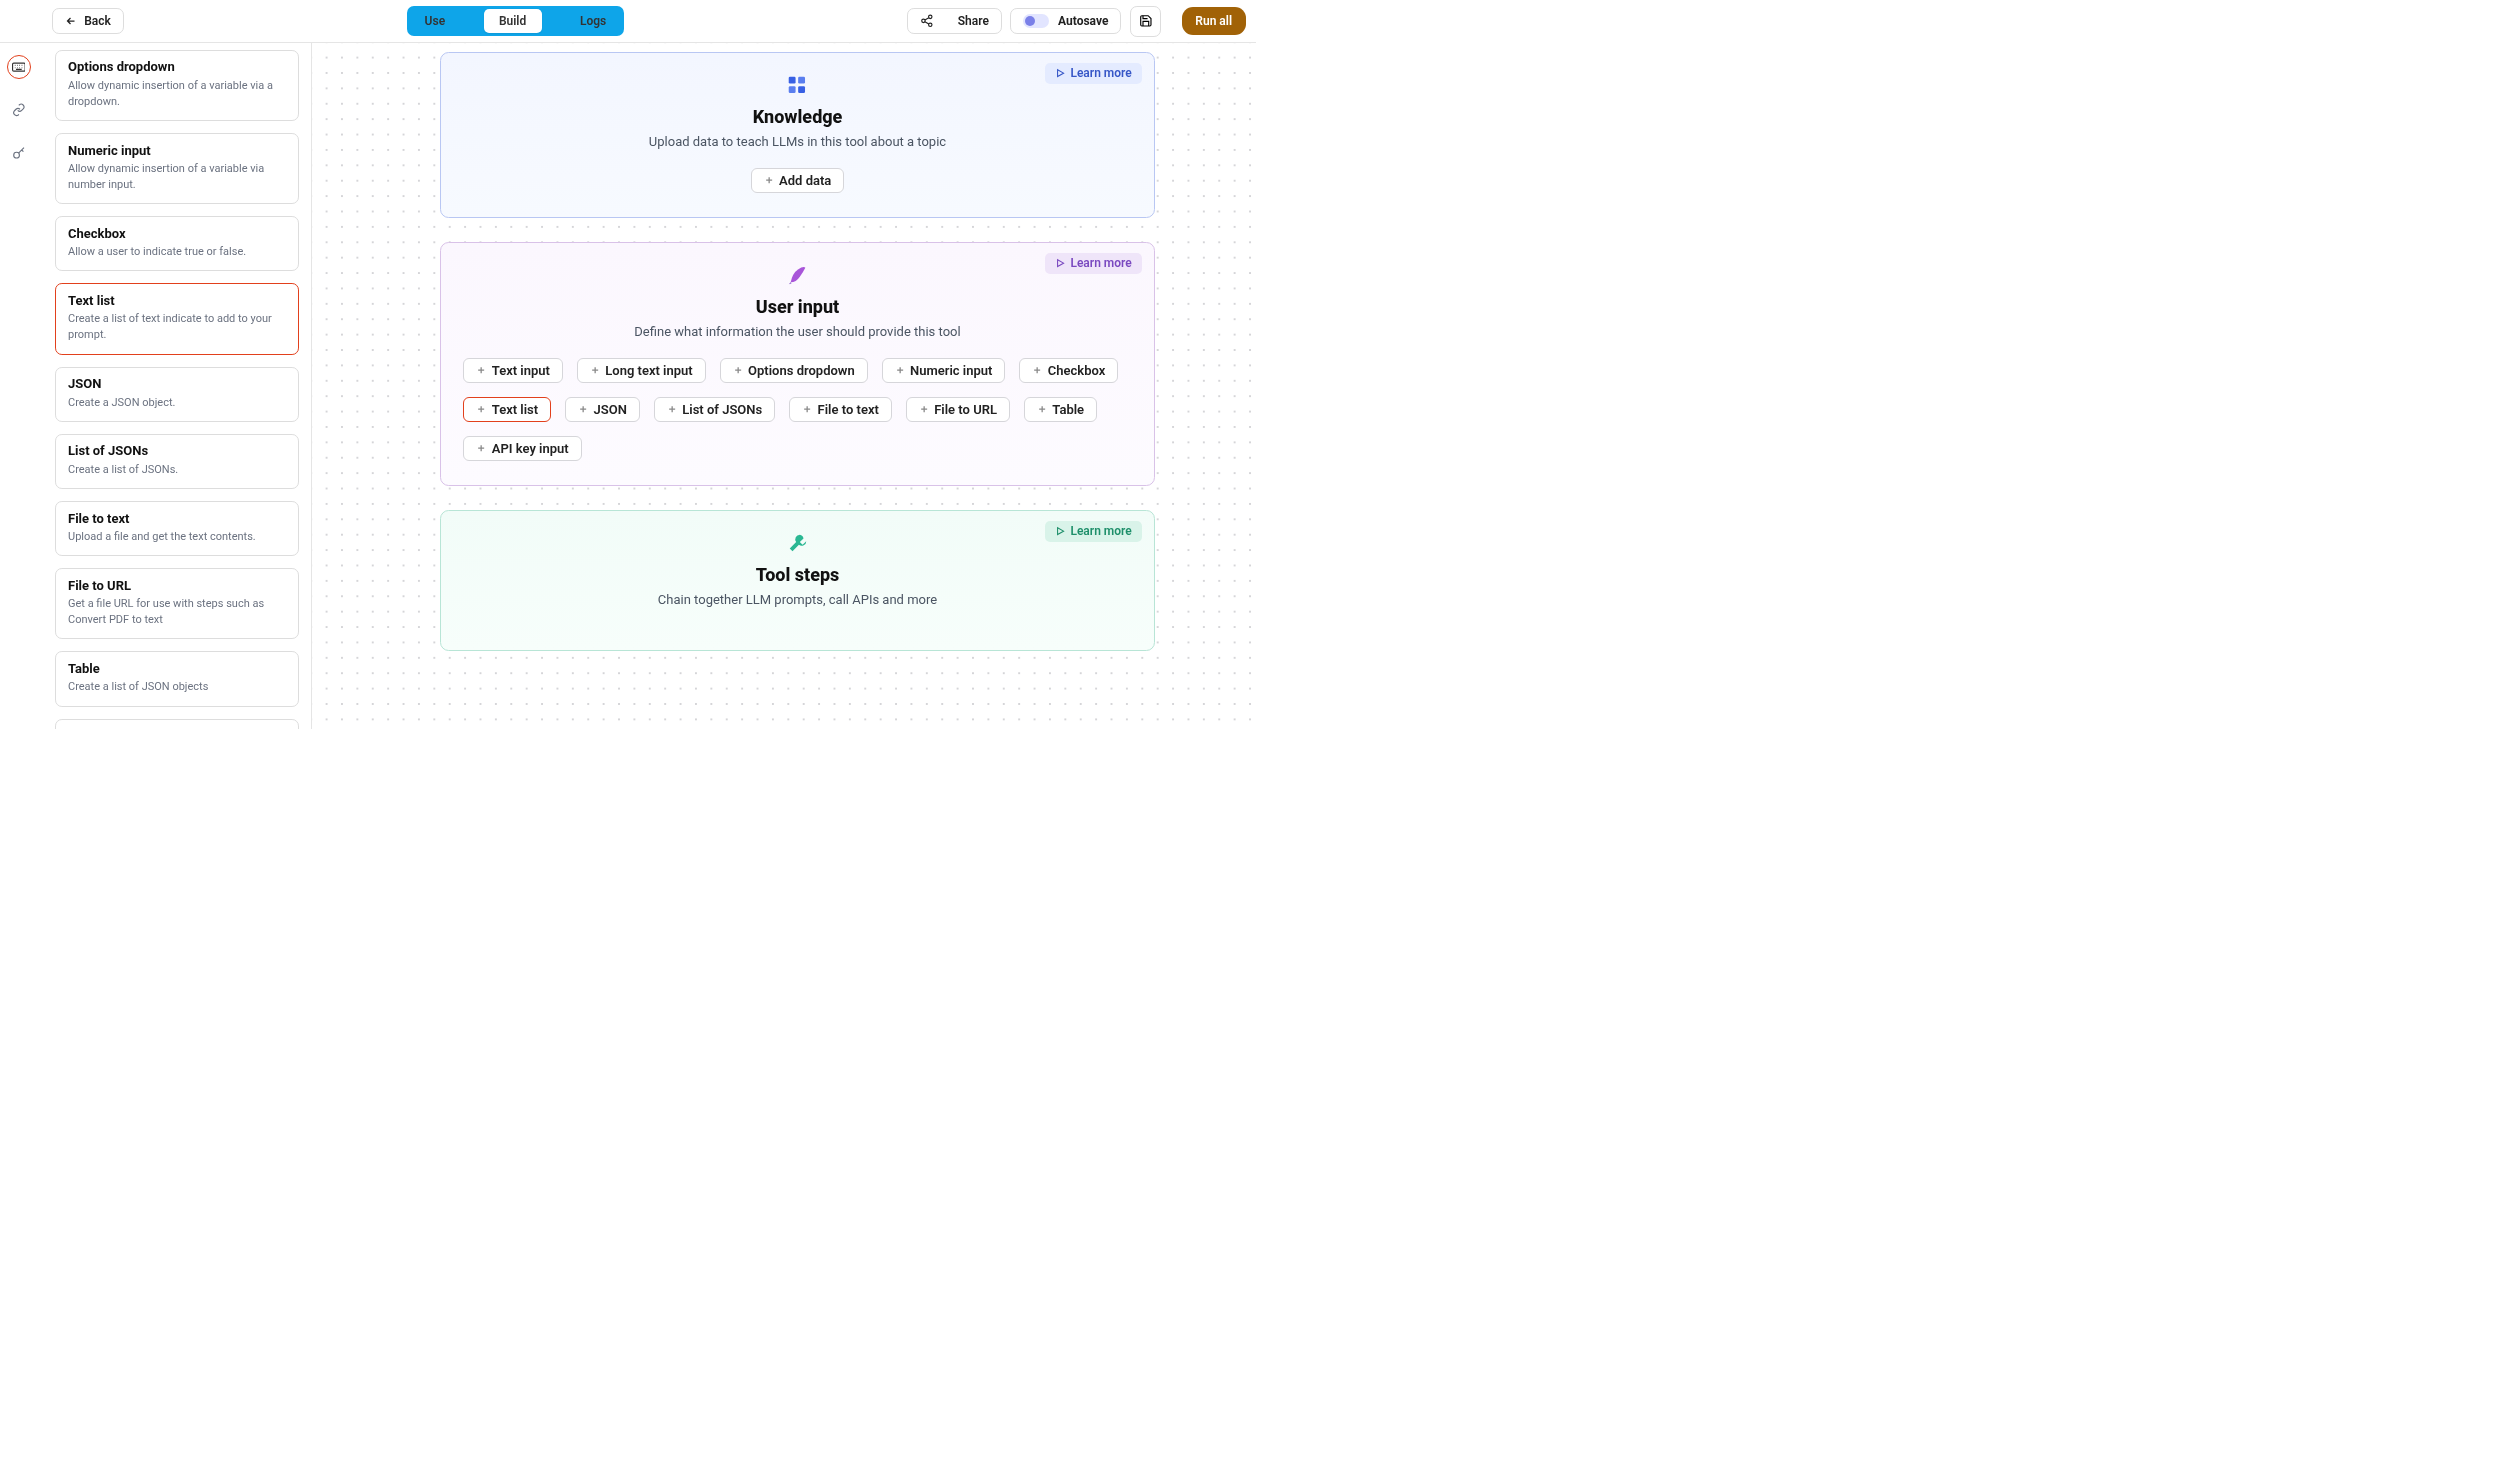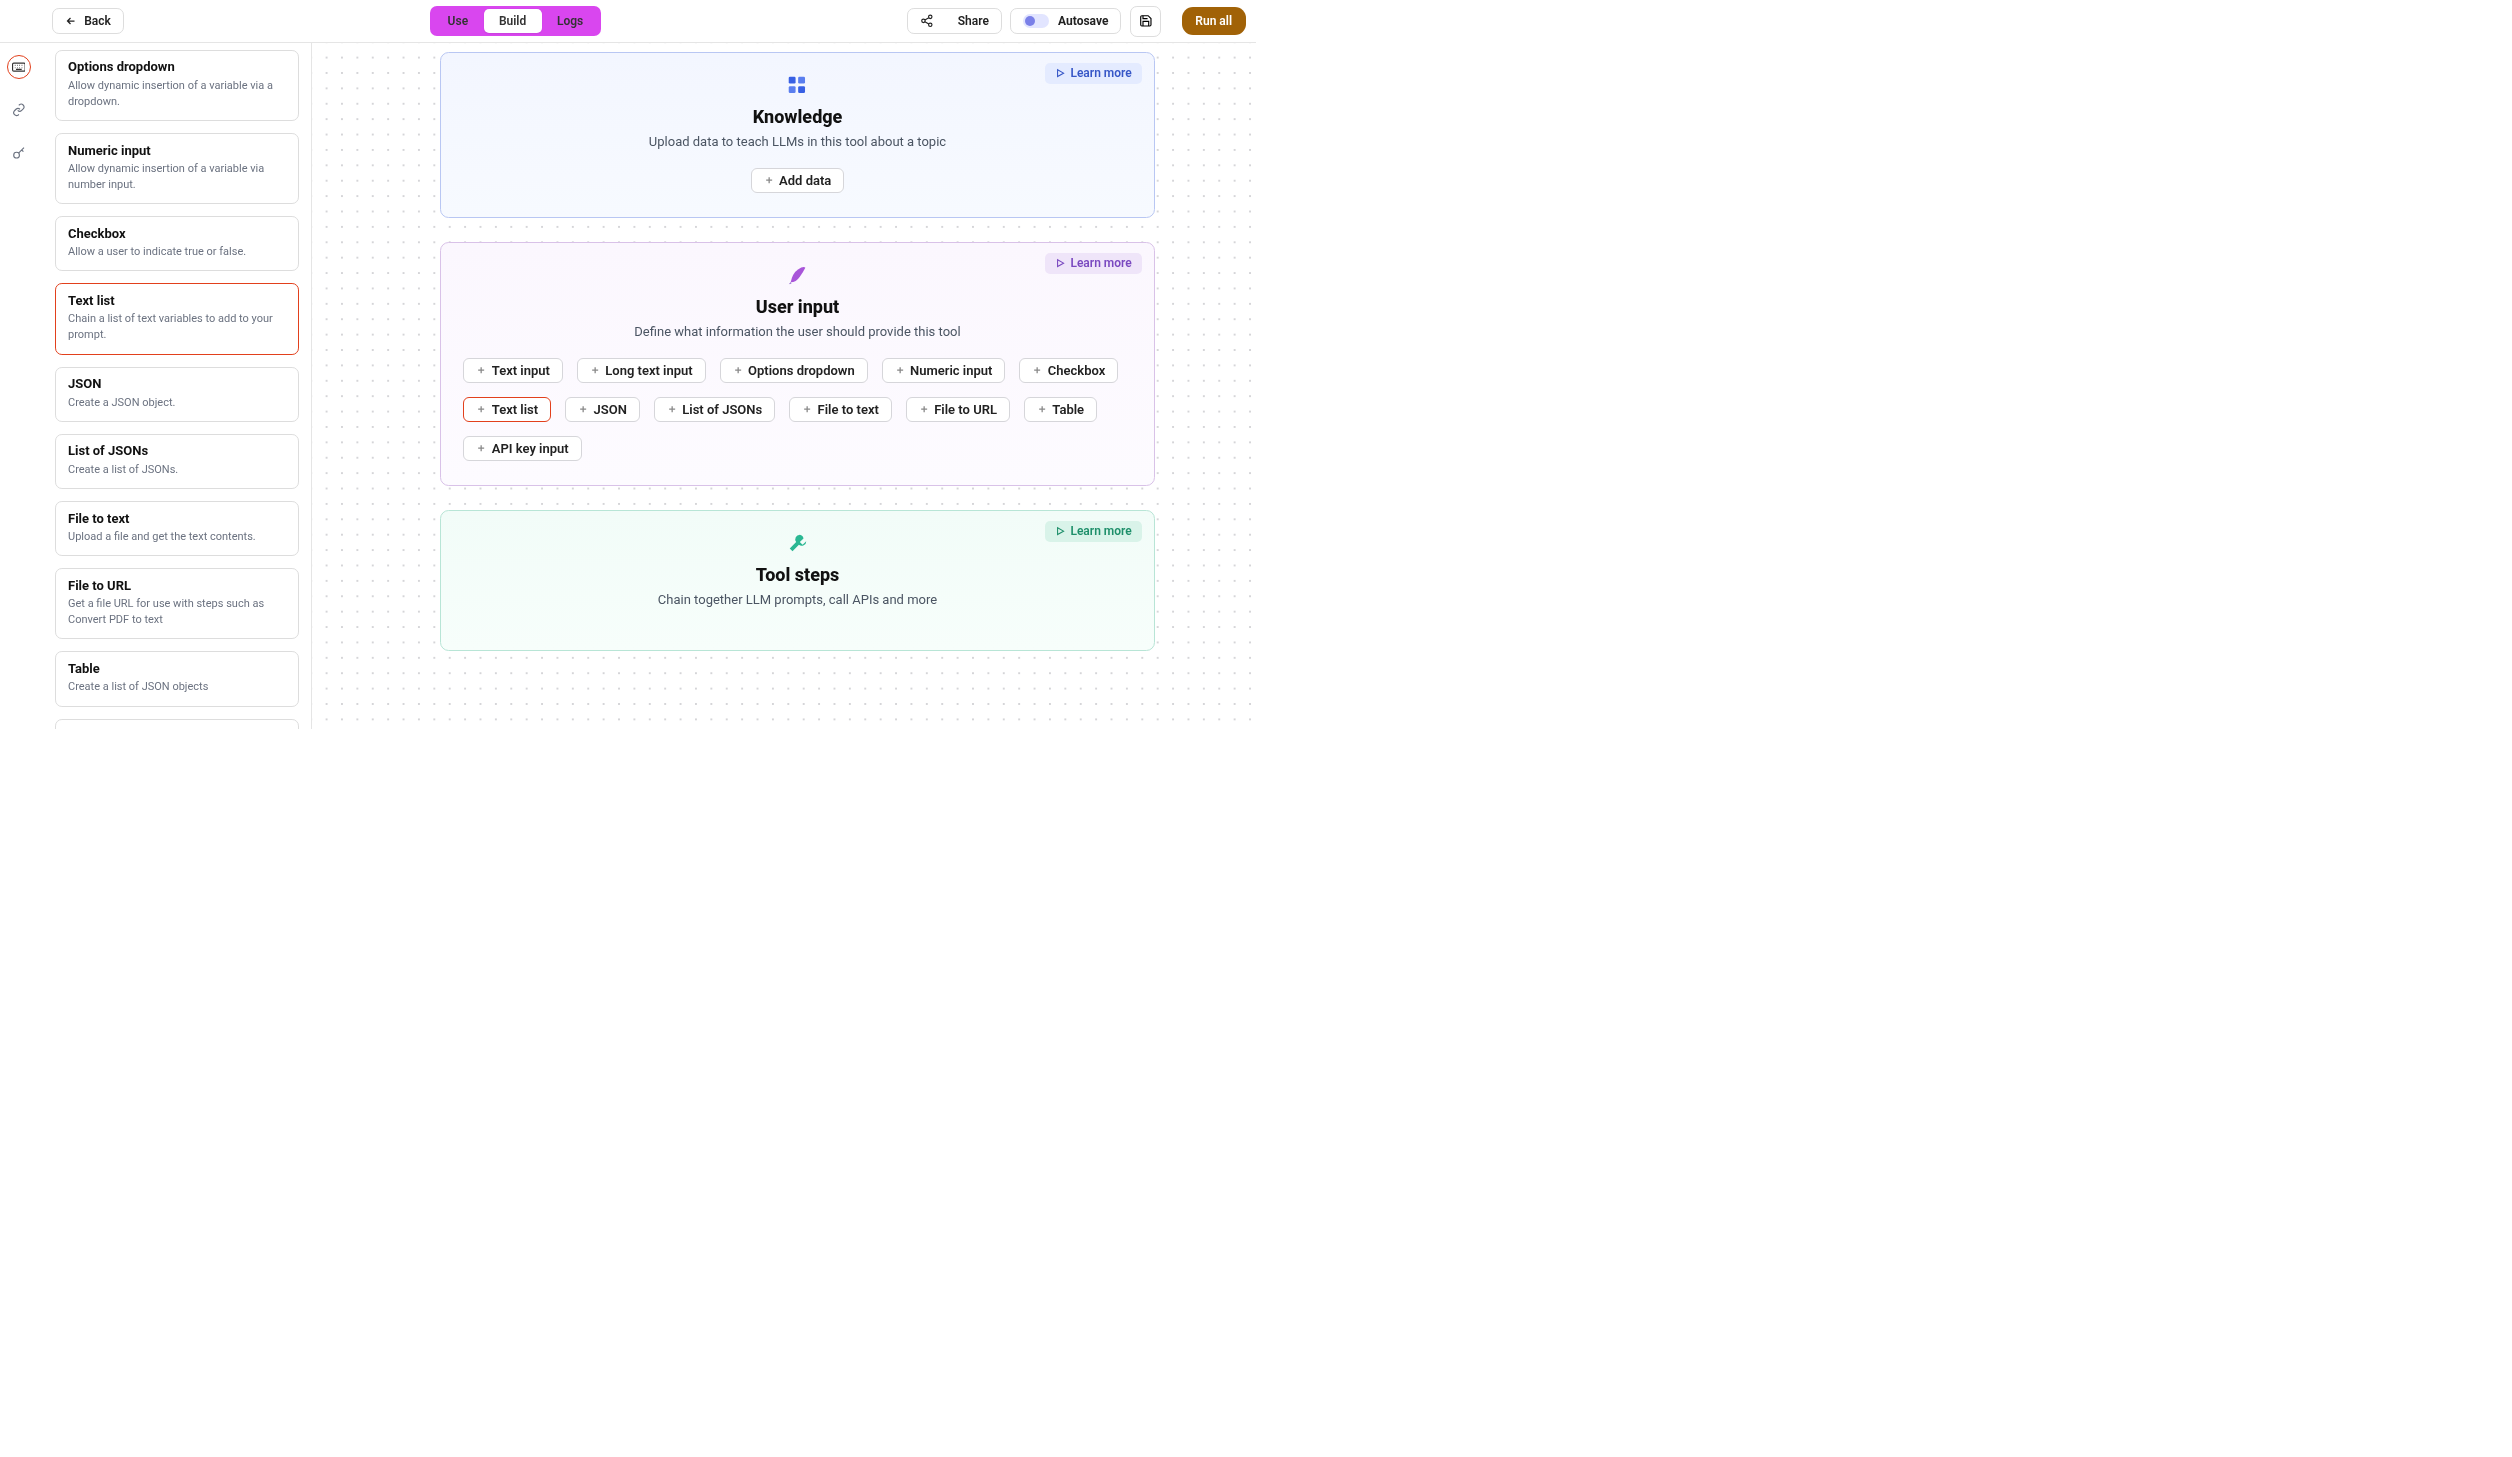--- a/index.html
+++ b/index.html
@@ -10,7 +10,7 @@
     .header-left { display: flex; align-items: center; margin-left: 42px; }
     .back-btn { display: flex; align-items: center; gap: 6.9px; padding: 5.1px 12px; border: 0.9px solid #ddd; border-radius: 6.9px; background: #fff; cursor: pointer; font-size: 12px; font-weight: 600; color: #222; }
     .back-btn svg { width: 12px; height: 12px; }
-    .header-center { display: flex; align-items: center; background: #d946ef; border-radius: 6.9px; padding: 2.6px; }
+    .header-center { display: flex; align-items: center; background: #0ea5e9; border-radius: 6.9px; padding: 2.6px; gap: 23px; }
     .tab { padding: 5.1px 15.4px; font-size: 12px; font-weight: 600; color: #333; cursor: pointer; border-radius: 5.1px; }
     .tab.active { background: #fff; box-shadow: 0 0.9px 1.7px rgba(0,0,0,0.08); }
     .header-right { display: flex; align-items: center; gap: 8.6px; }

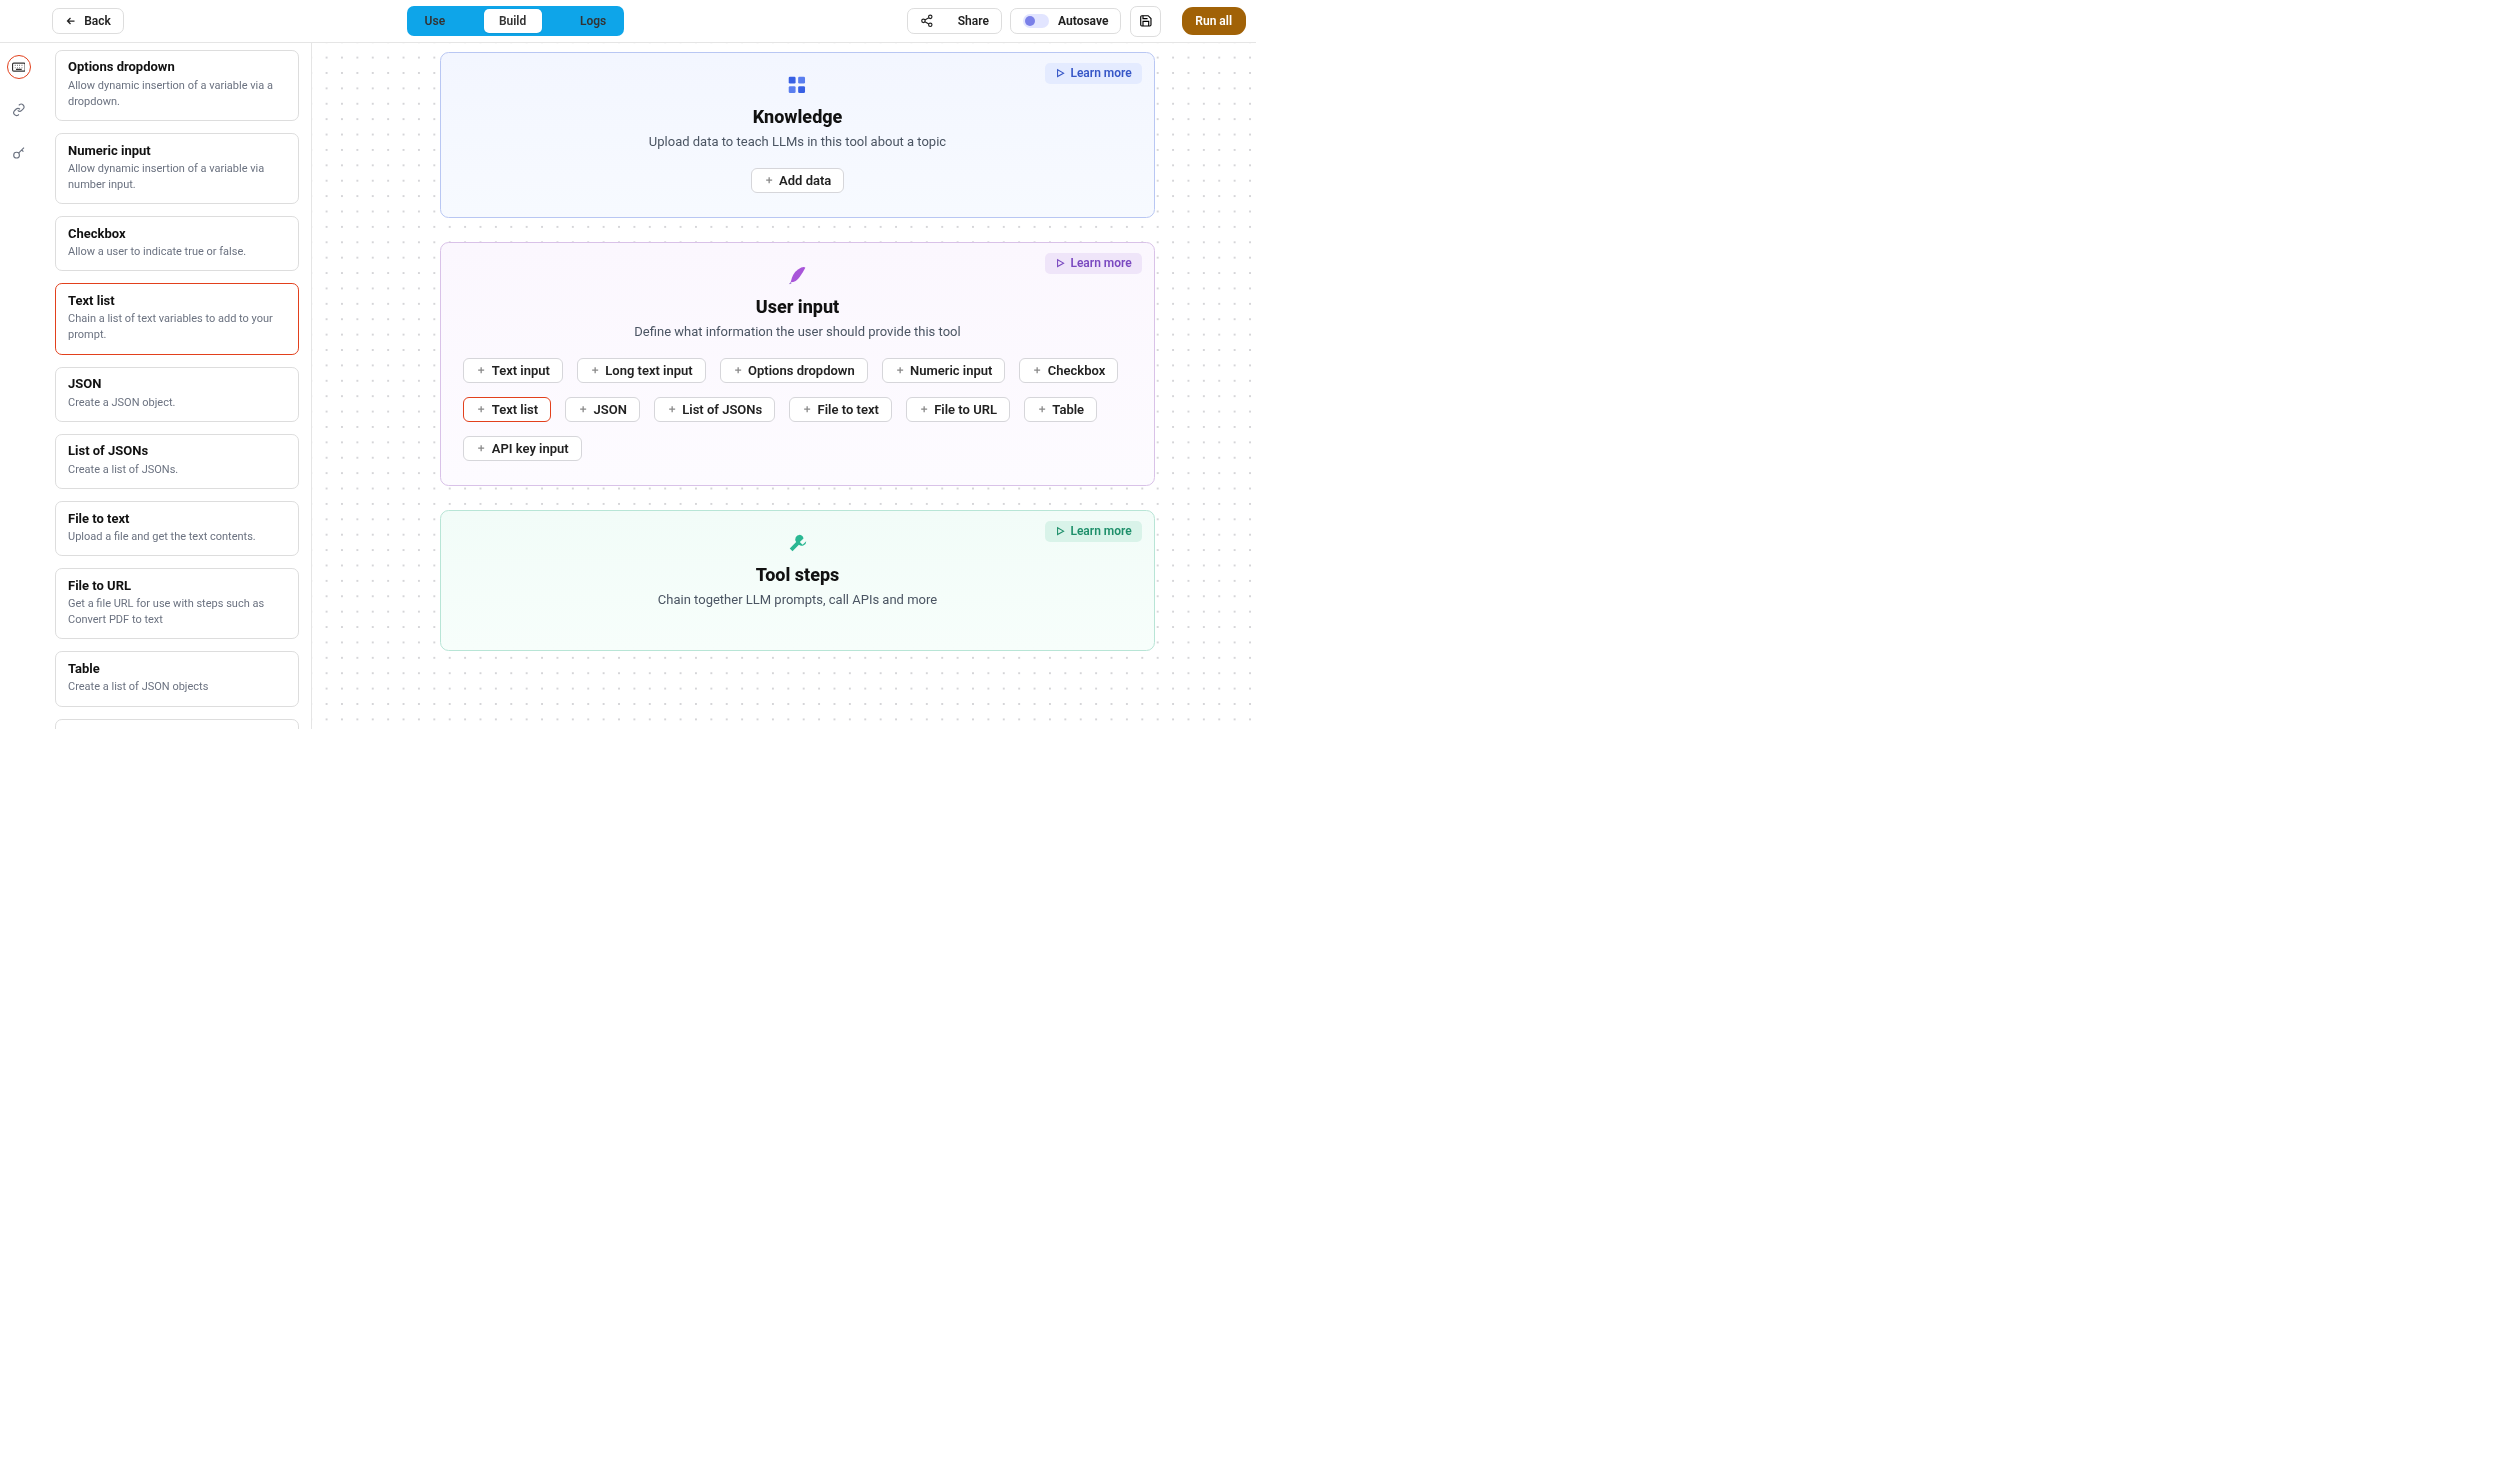--- a/index.html
+++ b/index.html
@@ -158,7 +158,7 @@
     </div>
     <div class="card highlighted">
       <div class="card-title">Text list</div>
-      <div class="card-desc">Chain a list of text variables to add to your prompt.</div>
+      <div class="card-desc">Create a list of text indicate to add to your prompt.</div>
     </div>
     <div class="card">
       <div class="card-title">JSON</div>

